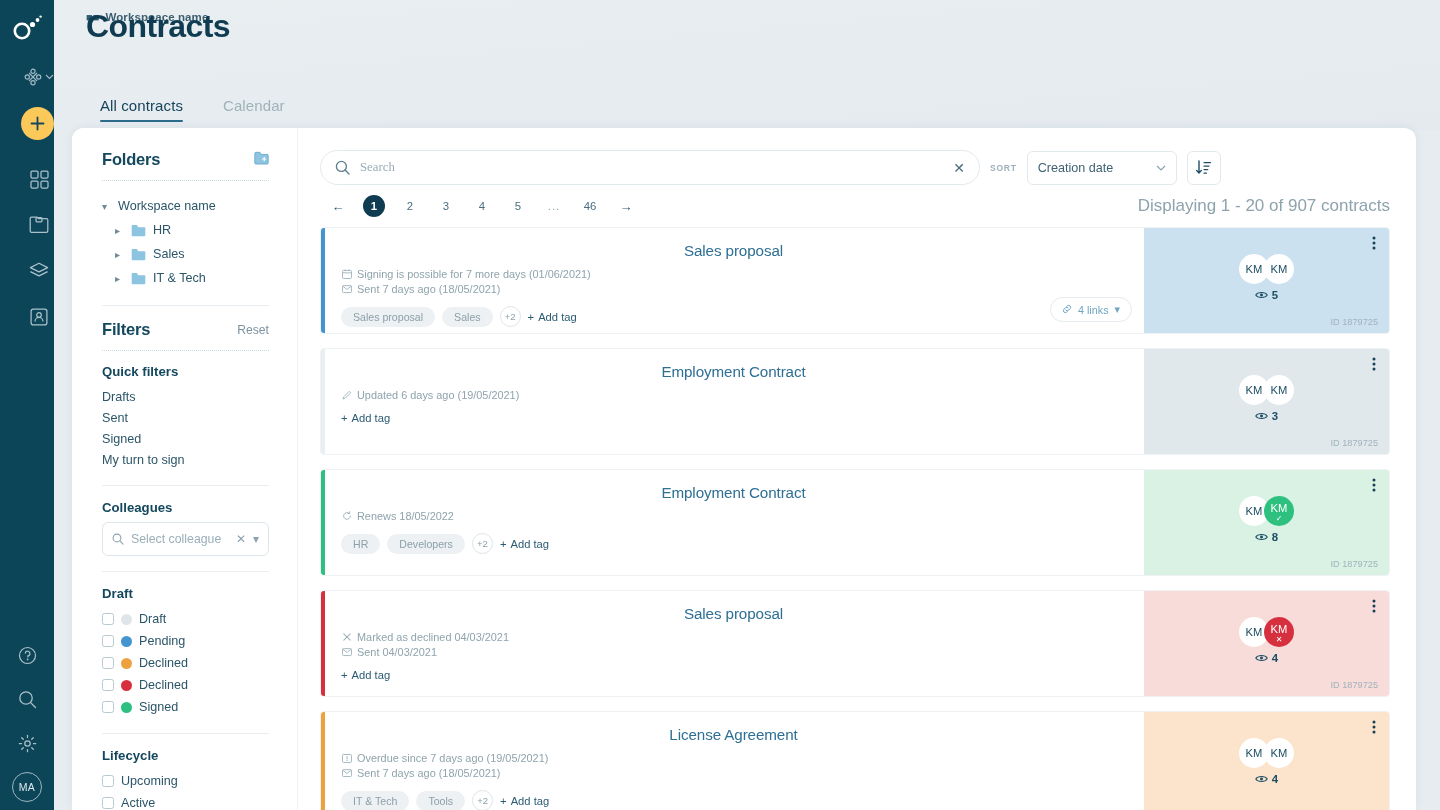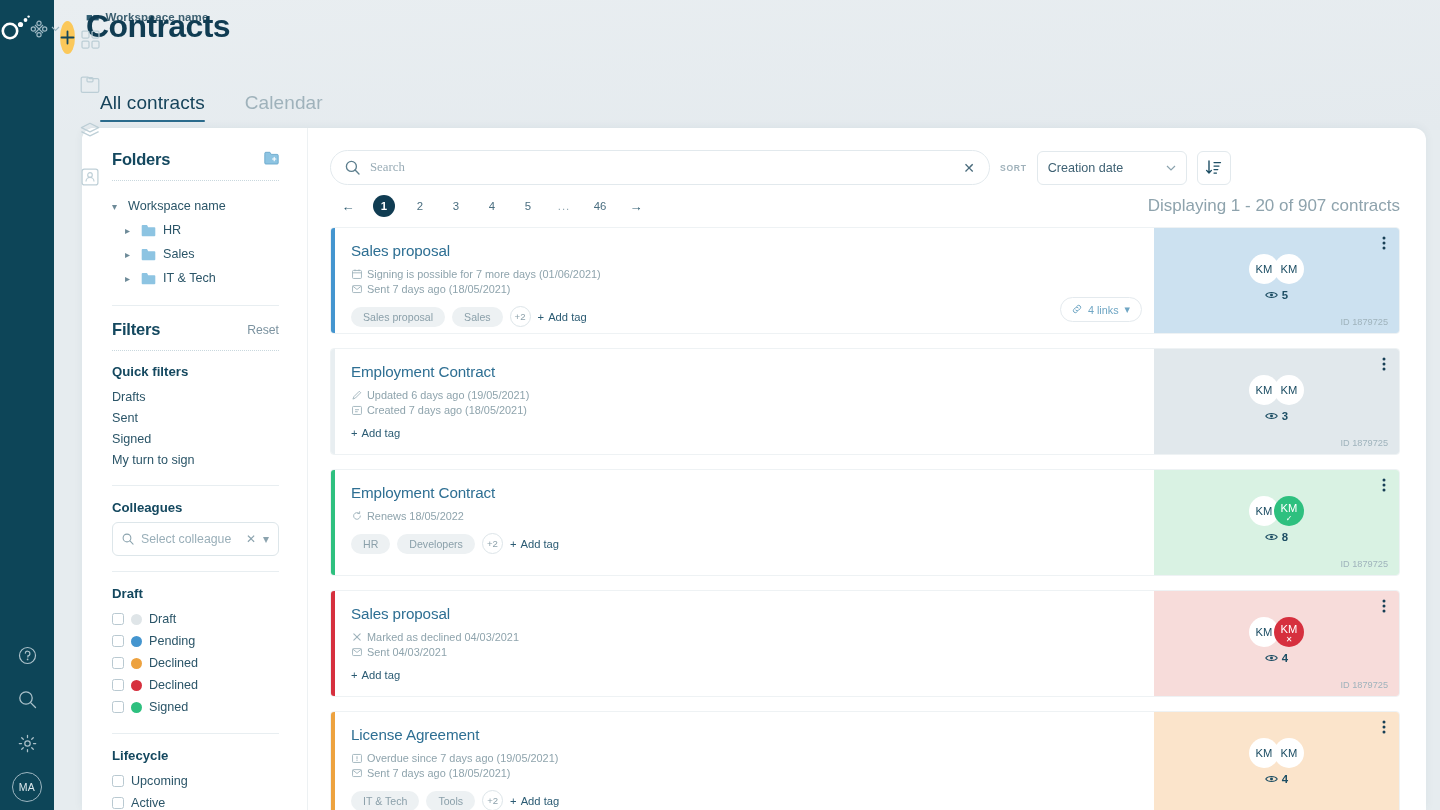--- a/index.html
+++ b/index.html
@@ -71,7 +71,7 @@
   }
   .tab {
     padding: 8px 16px 14px 16px;
-    font-size: 19px; color: #9fb2bb; cursor: pointer;
+    font-size: 15px; color: #9fb2bb; cursor: pointer;
     position: relative; letter-spacing: .1px;
   }
   .tab.active { color: #17445b; font-weight: 400; }

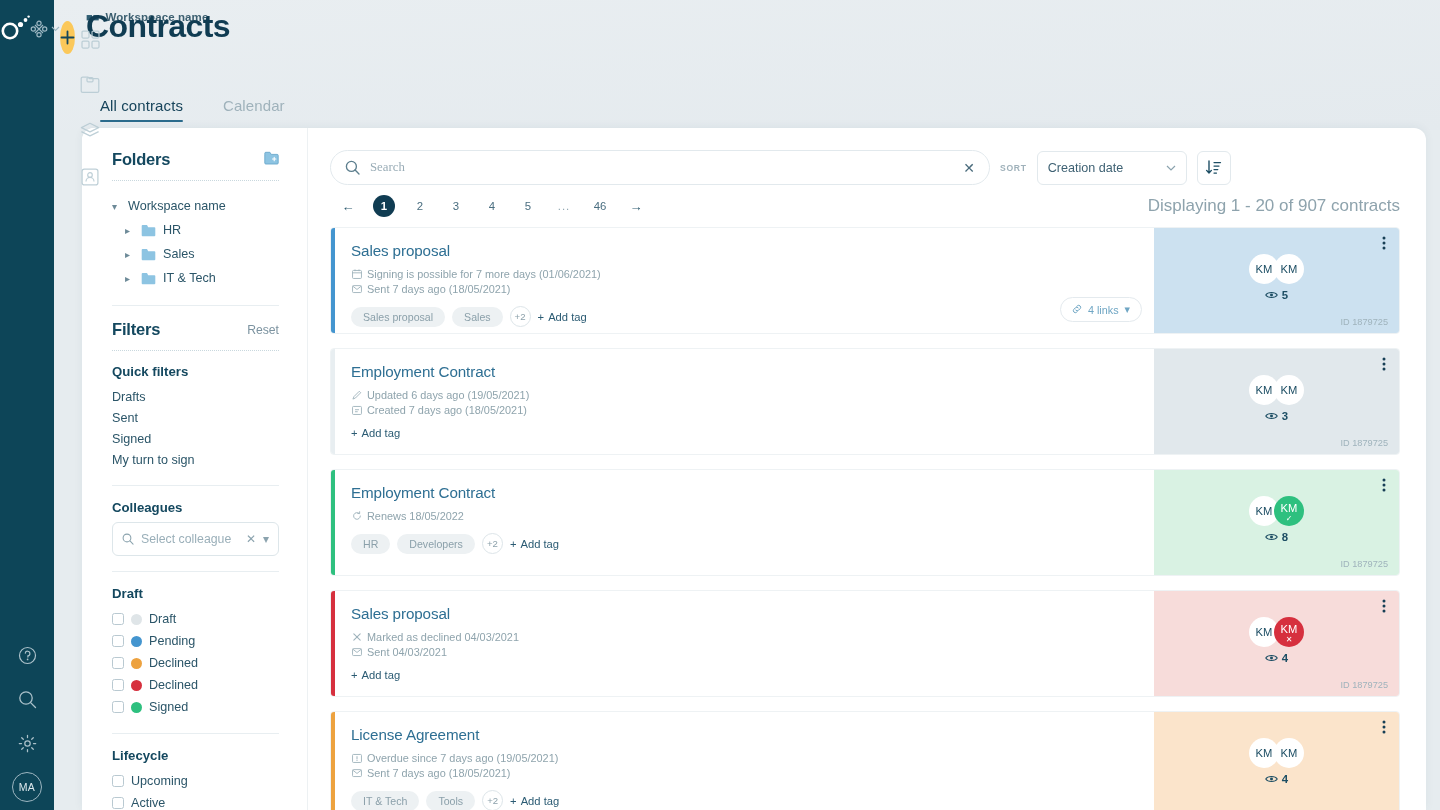--- a/index.html
+++ b/index.html
@@ -89,7 +89,6 @@
     box-shadow: 0 -1px 10px rgba(16,60,82,.06);
     overflow: hidden;
     display: flex;
-    margin-left: 10px;
   }
 
   

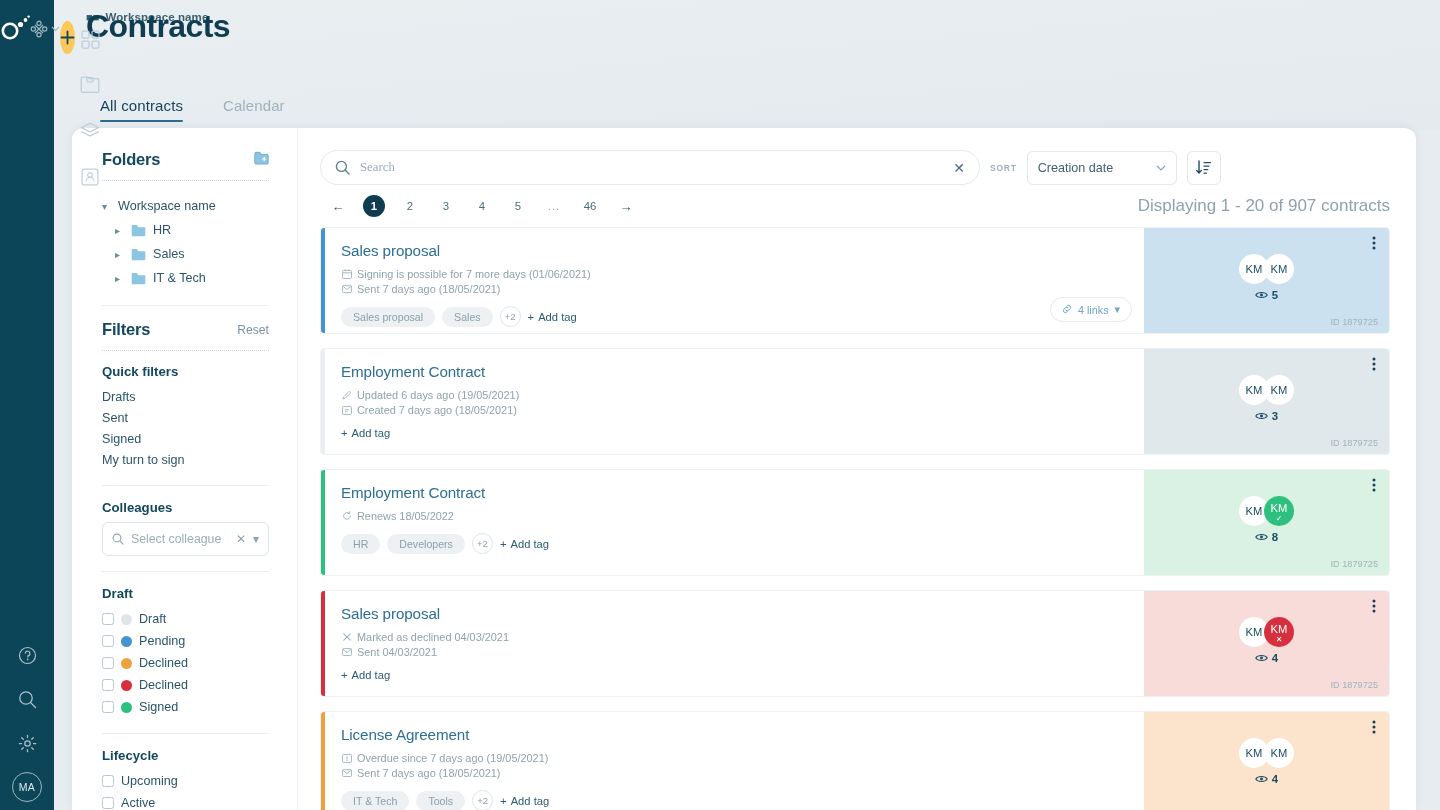--- a/index.html
+++ b/index.html
@@ -183,7 +183,7 @@
     background:#fff; position: relative; cursor: pointer;
   }
   .stripe { width: 4px; flex: 0 0 4px; }
-  .card-body { flex:1; padding: 14px 18px 0 16px; min-width:0; position: relative; }
+  .card-body { flex:1; padding: 14px 18px 0 16px; min-width:0; position: relative; text-align: center; }
   .card-title { font-size: 15.2px; color:#2e6f93; letter-spacing:-.1px; margin-bottom: 9px; }
   .meta { font-size: 10.9px; color:#8fa4ad; display:flex; align-items:center; gap:5px; margin-bottom: 3px; }
   .meta .mi { width: 11px; display:inline-flex; justify-content:center; }

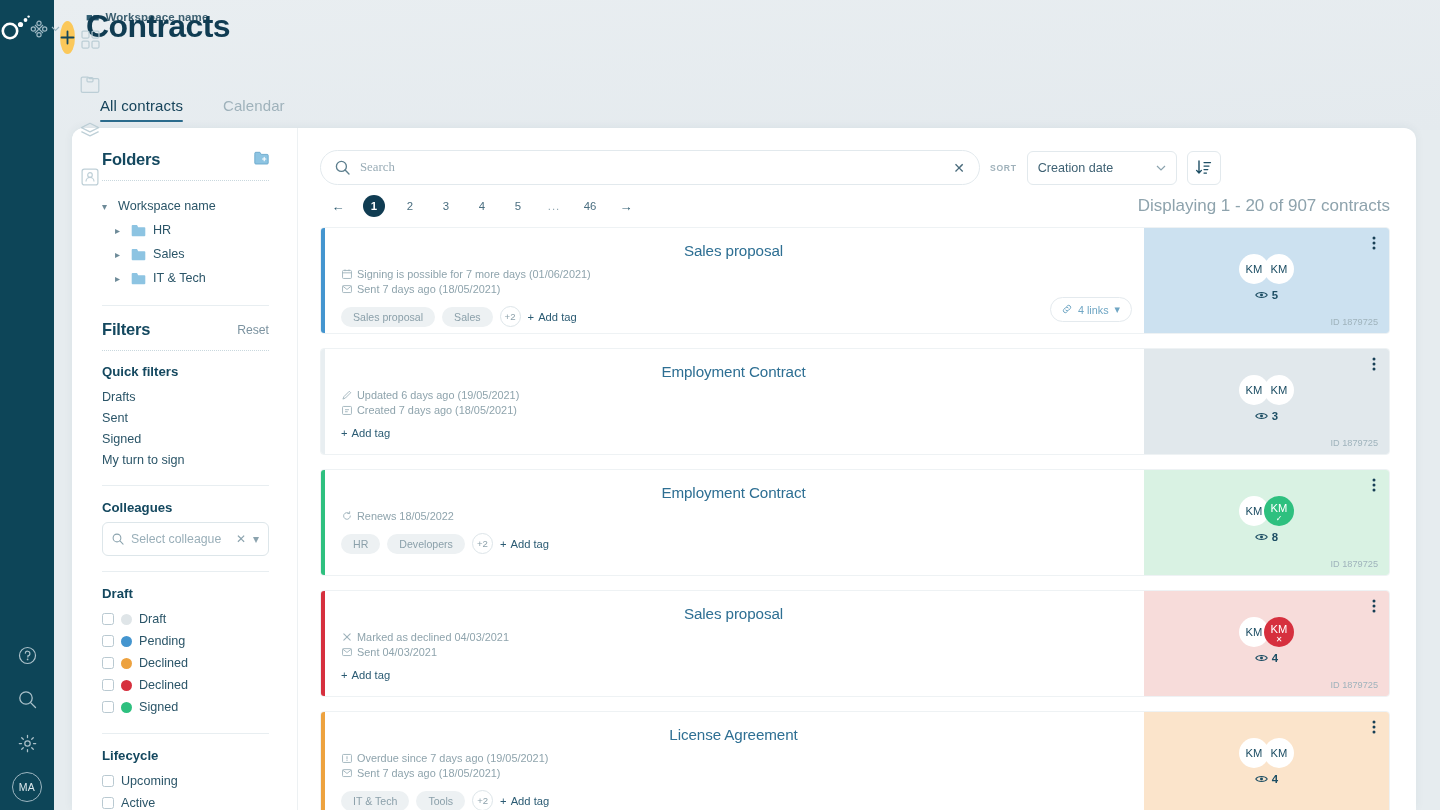--- a/index.html
+++ b/index.html
@@ -569,15 +569,6 @@
               </span>
               <span>Updated 6 days ago (19/05/2021)</span>
             </div>
-            <div class="meta">
-              <span class="mi">
-                <svg width="10" height="10" viewBox="0 0 11 11">
-                    <rect x=".6" y="1.6" width="9.8" height="8.8" rx="1" fill="none" stroke="#9fb3bc" stroke-width="1"></rect>
-                    <path d="M3.3 5.2 H7.7 M3.3 7.4 H6.3" stroke="#9fb3bc" stroke-width="1"></path>
-                  </svg>
-              </span>
-              <span>Created 7 days ago (18/05/2021)</span>
-            </div>
             <div class="tagrow">
               <span class="addtag">
                 <span>+</span>

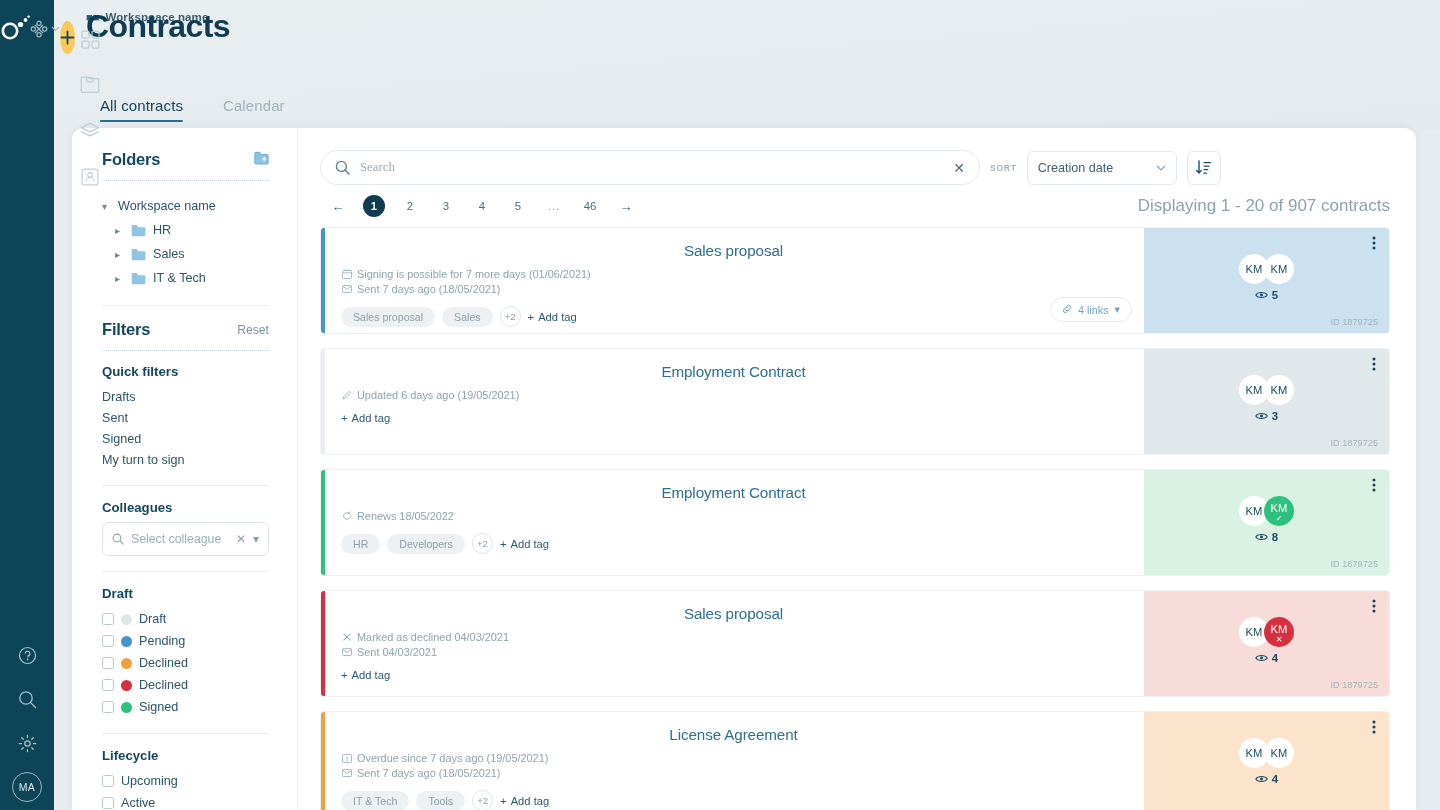--- a/index.html
+++ b/index.html
@@ -27,7 +27,7 @@
   #rail {
     position: absolute; left: 0; top: 0; width: 54px; height: 810px;
     background: #0d4558;
-    display: flex; align-items: flex-start;
+    display: flex; flex-direction: column; align-items: flex-end;
     z-index: 20;
   }
   .rail-logo { margin-top: 8px; width: 54px; height: 40px; display:flex; align-items:center; justify-content:center; }

